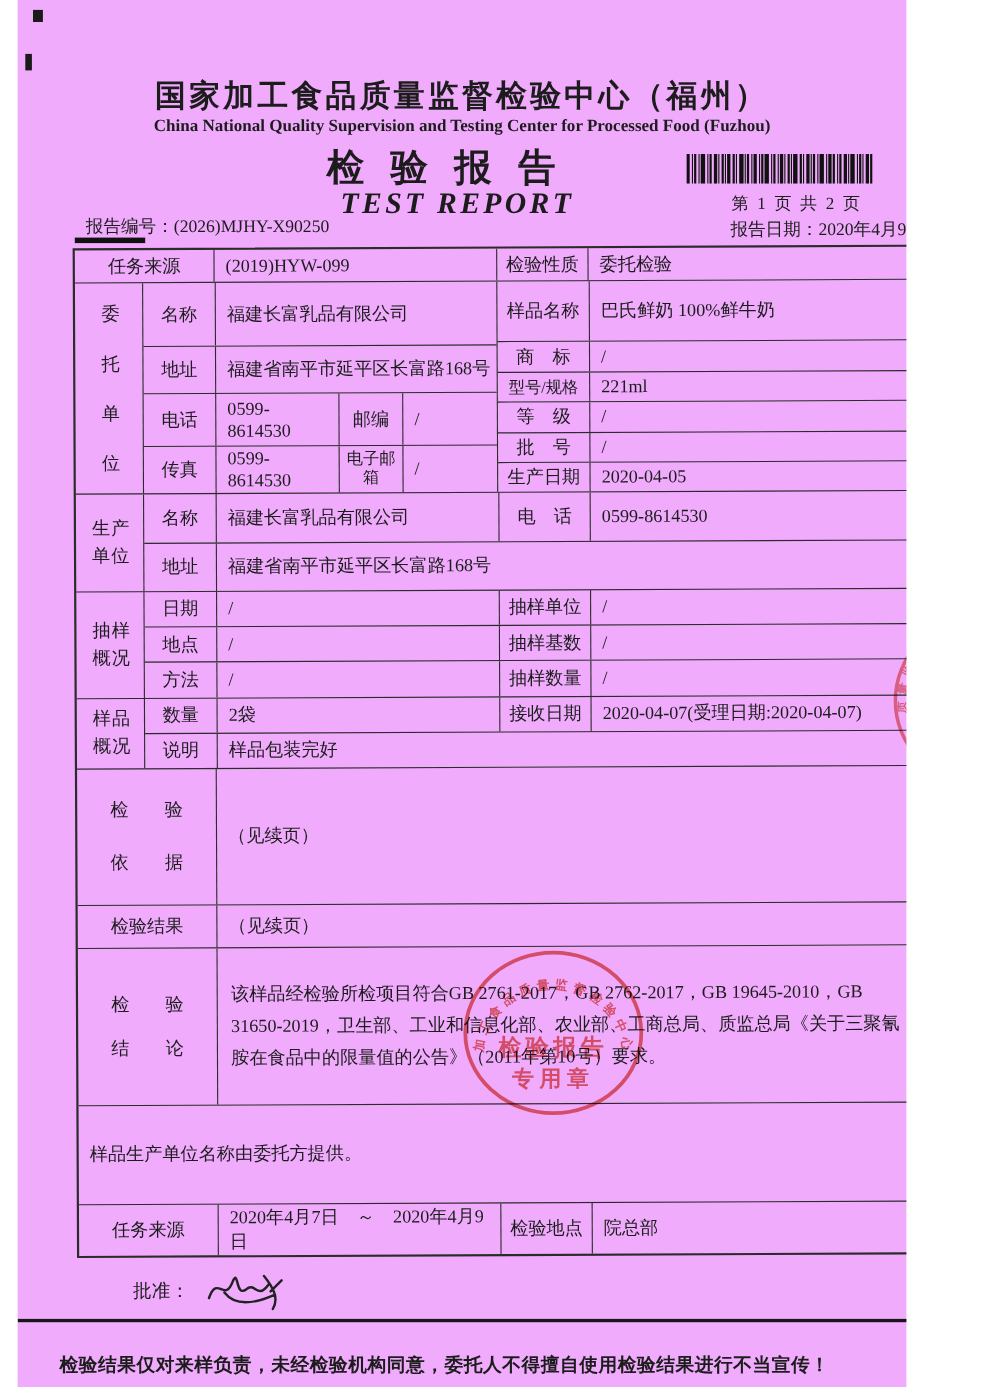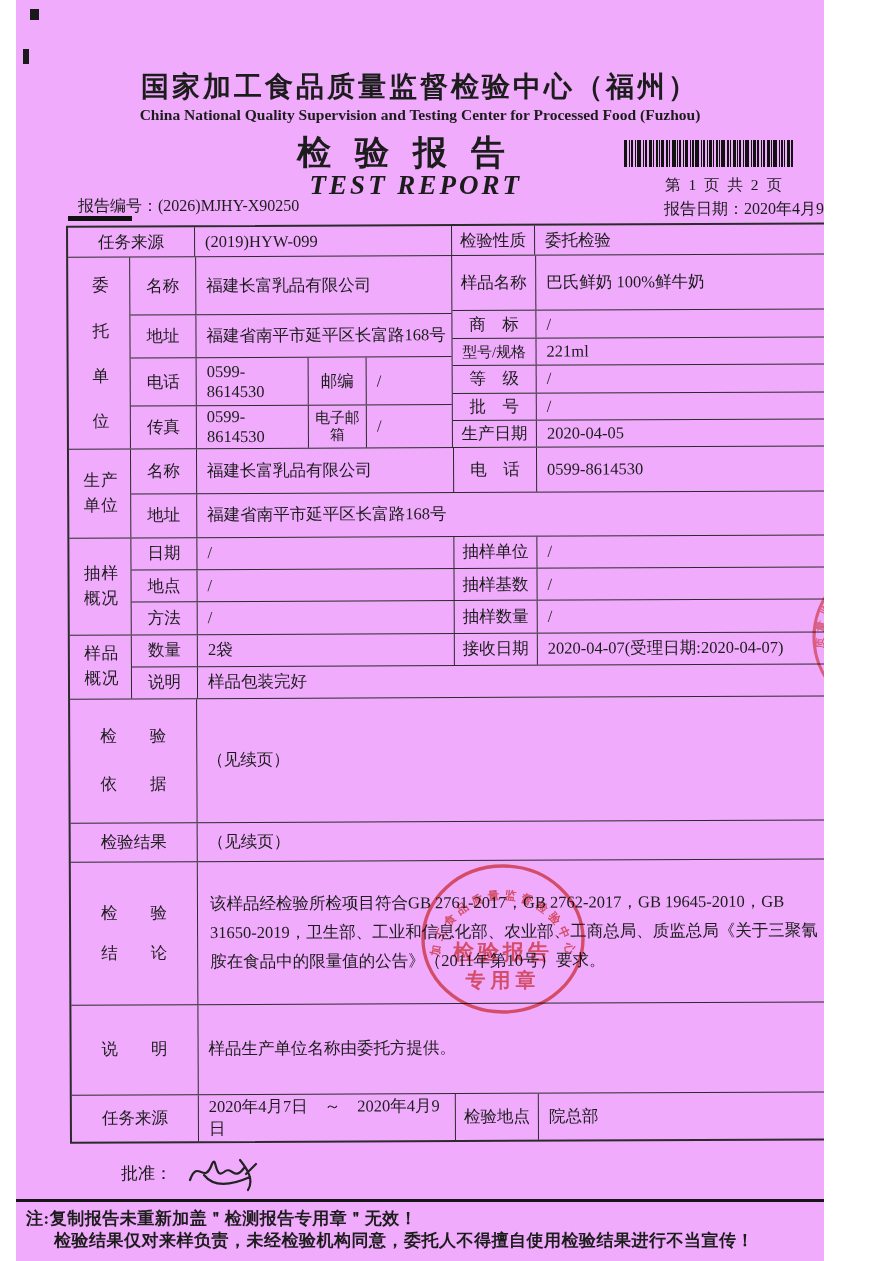--- a/index.html
+++ b/index.html
@@ -299,7 +299,6 @@
     </div>
 
     <div class="row" style="height:92px;">
-      <div class="cell lab w-biglab">说　　明</div>
       <div class="cell val grow">样品生产单位名称由委托方提供。</div>
     </div>
 

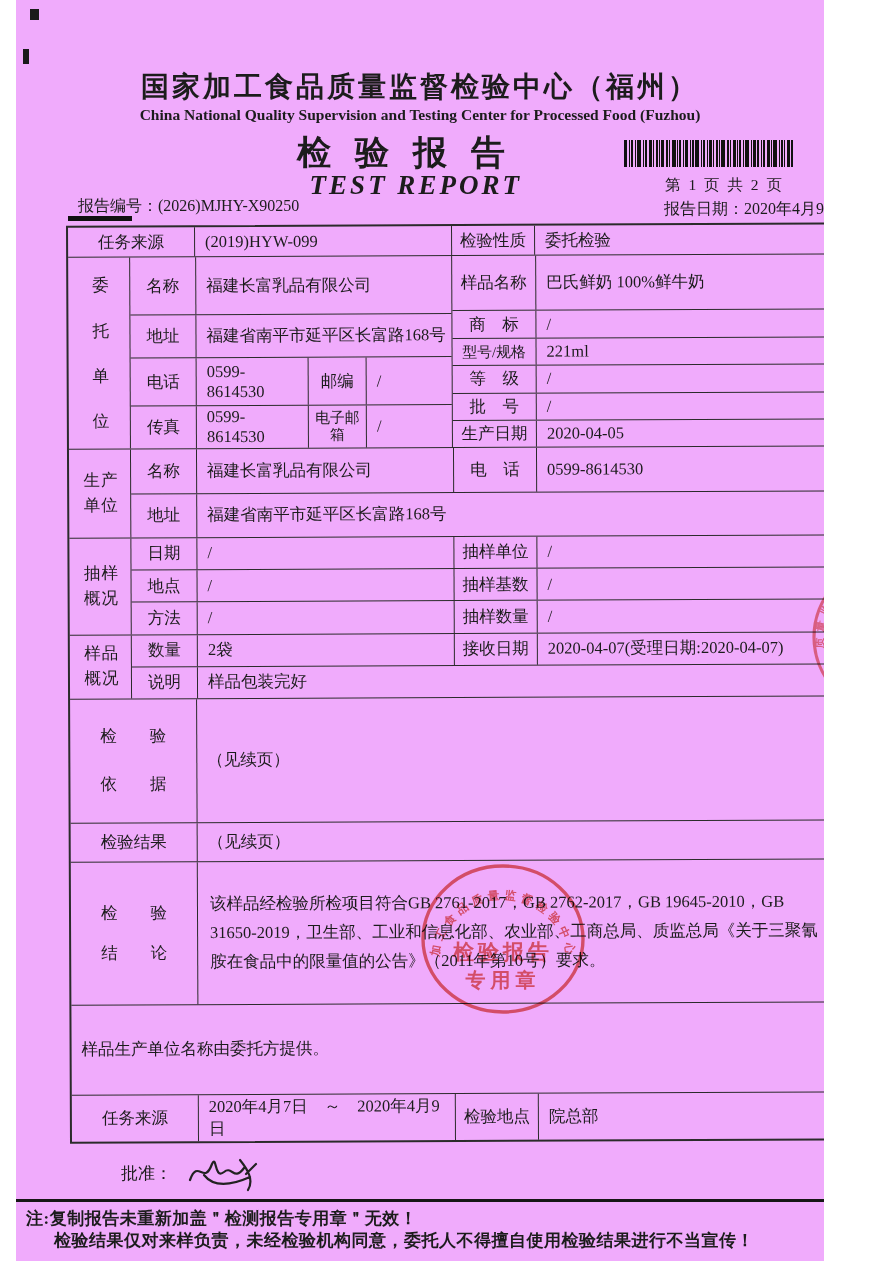--- a/index.html
+++ b/index.html
@@ -344,7 +344,6 @@
   </div>
 
   <div class="sep-line"></div>
-  <div class="note1">注:复制报告未重新加盖＂检测报告专用章＂无效！</div>
   <div class="note2">检验结果仅对来样负责，未经检验机构同意，委托人不得擅自使用检验结果进行不当宣传！</div>
 
 </div>

